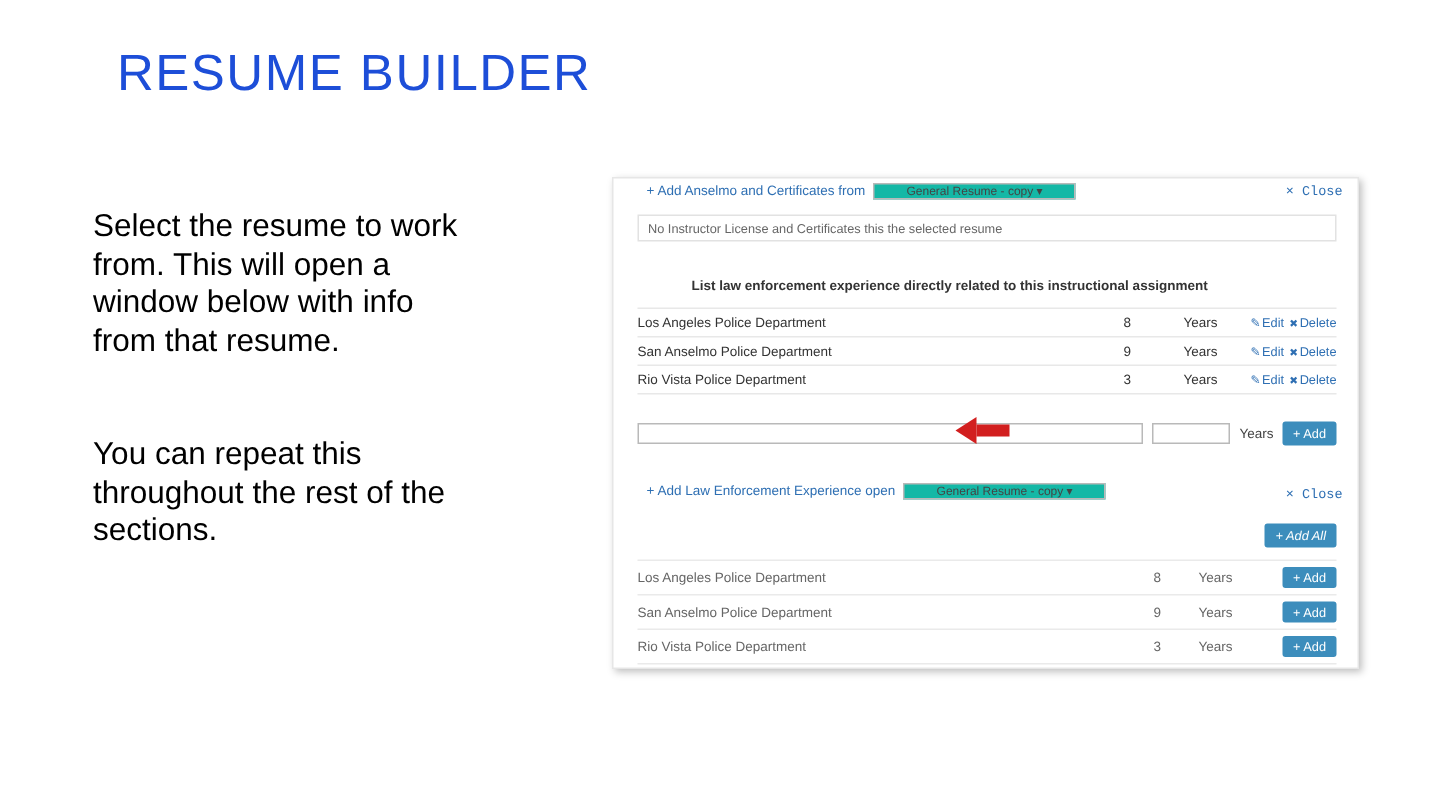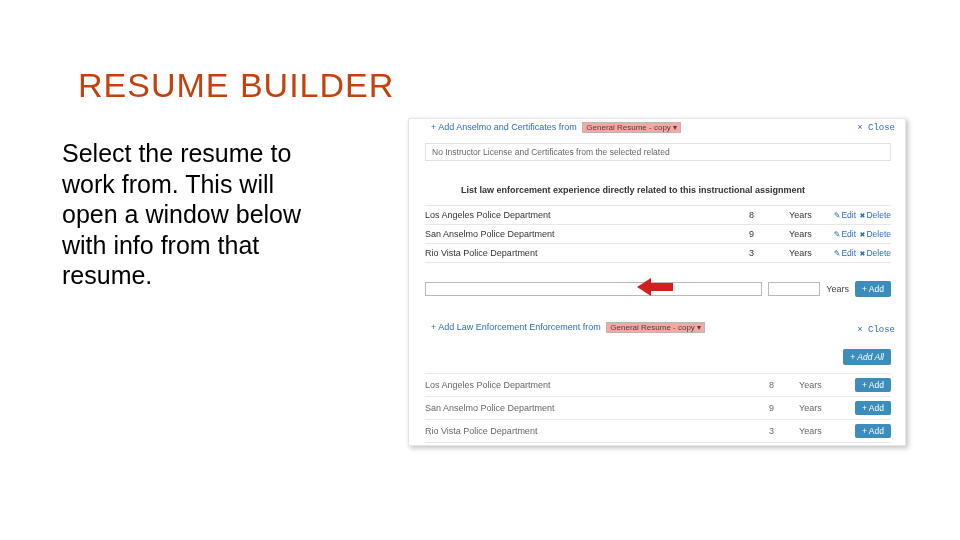--- a/index.html
+++ b/index.html
@@ -5,7 +5,7 @@
   * { box-sizing: border-box; margin: 0; padding: 0; }
   html, body { width: 960px; height: 540px; background: #fff; font-family: Arial, Helvetica, sans-serif; overflow: hidden; }
   .slide { position: relative; width: 960px; height: 540px; }
-  .title { position: absolute; left: 78px; top: 30px; font-size: 34px; letter-spacing: 1px; color: #c2410c; margin-top: 36px; }
+  .title { position: absolute; left: 78px; top: 30px; font-size: 34px; letter-spacing: 1px; color: #1d4ed8; }
   .para1 { position: absolute; left: 62px; top: 138px; width: 260px; font-size: 25px; line-height: 1.22; color: #000; }
   .para2 { position: absolute; left: 62px; top: 290px; width: 260px; font-size: 21px; line-height: 1.22; color: #000; }
 

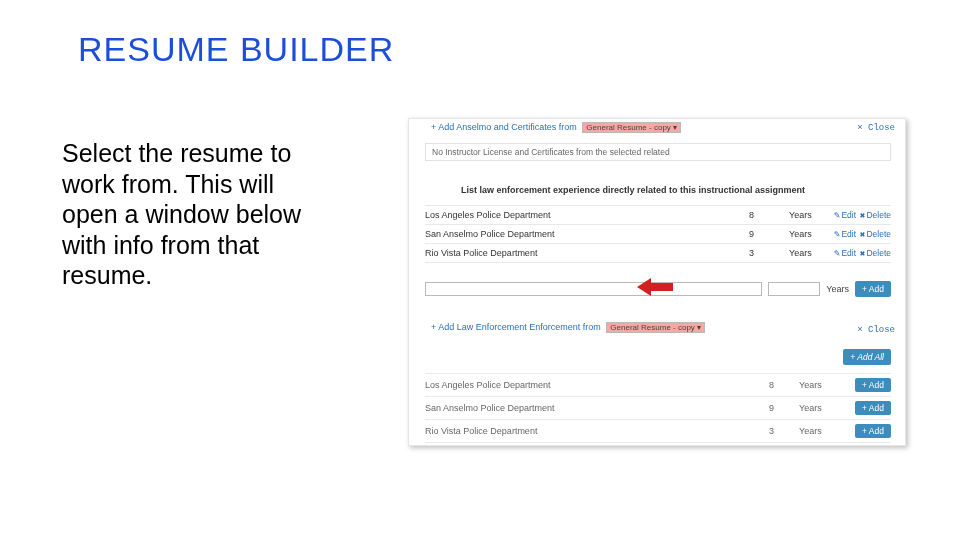--- a/index.html
+++ b/index.html
@@ -20,7 +20,7 @@
   .close.bottom { top: 206px; }
 
   .addlic { position: absolute; top: 3px; left: 22px; color: #2e6fb3; font-size: 9px; }
-  .sel { display: inline-block; border: 1px solid #b9b9b9; background: #fca5a5; font-size: 8px; padding: 0 3px; margin-left: 3px; color: #444;}
+  .sel { display: inline-block; border: 1px solid #b9b9b9; background: #14b8a6; font-size: 8px; padding: 0 21px; margin-left: 3px; color: #444;}
   .box-noinst {
     position: absolute; top: 24px; left: 16px; right: 14px;
     border: 1px solid #e2e2e2; padding: 3px 6px; font-size: 8.5px; color: #666;

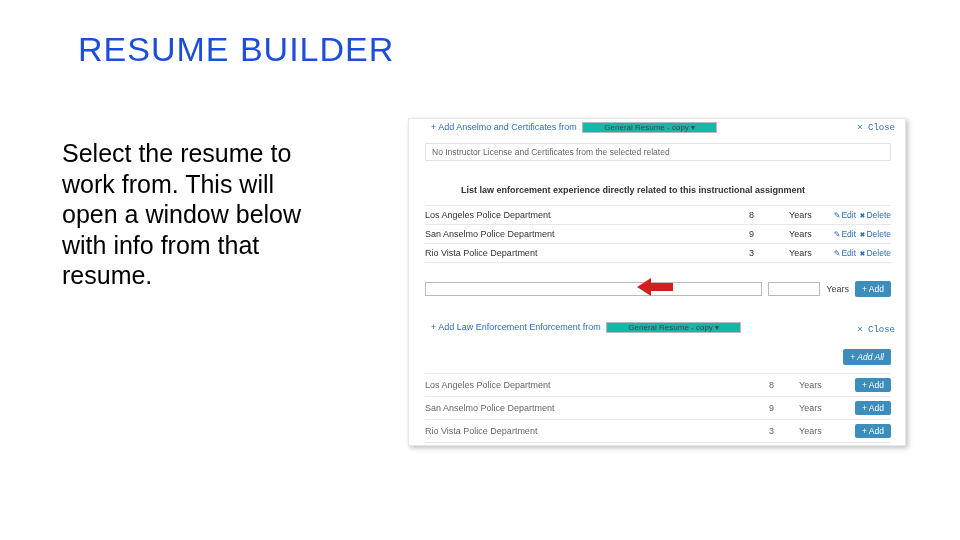--- a/index.html
+++ b/index.html
@@ -6,7 +6,7 @@
   html, body { width: 960px; height: 540px; background: #fff; font-family: Arial, Helvetica, sans-serif; overflow: hidden; }
   .slide { position: relative; width: 960px; height: 540px; }
   .title { position: absolute; left: 78px; top: 30px; font-size: 34px; letter-spacing: 1px; color: #1d4ed8; }
-  .para1 { position: absolute; left: 62px; top: 138px; width: 260px; font-size: 25px; line-height: 1.22; color: #000; }
+  .para1 { position: absolute; left: 62px; top: 138px; width: 260px; font-size: 21px; line-height: 1.22; color: #000; }
   .para2 { position: absolute; left: 62px; top: 290px; width: 260px; font-size: 21px; line-height: 1.22; color: #000; }
 
   .shot {

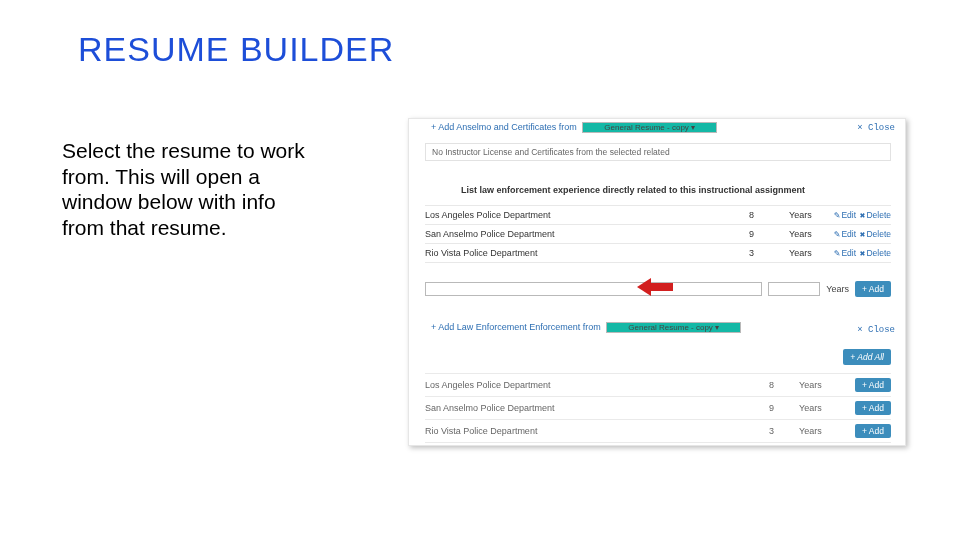--- a/index.html
+++ b/index.html
@@ -91,7 +91,7 @@
       <span class="sel">General Resume - copy ▾</span>
     </span>
 
-    <div class="box-noinst">No Instructor License and Certificates from the selected related</div>
+    <div class="box-noinst">No Instructor License and Certificates this the selected resume</div>
 
     <div class="instr">List law enforcement experience directly related to this instructional assignment</div>
 

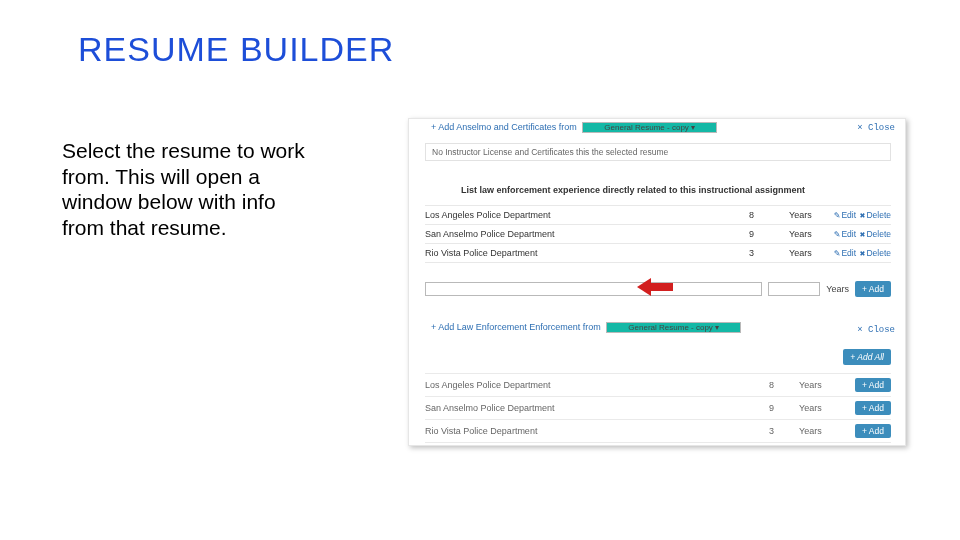--- a/index.html
+++ b/index.html
@@ -81,6 +81,7 @@
 <div class="slide">
   <div class="title">RESUME BUILDER</div>
   <div class="para1">Select the resume to work from. This will open a window below with info from that resume.</div>
+  <div class="para2">You can repeat this throughout the rest of the sections.</div>
 
   <div class="shot shadow">
 

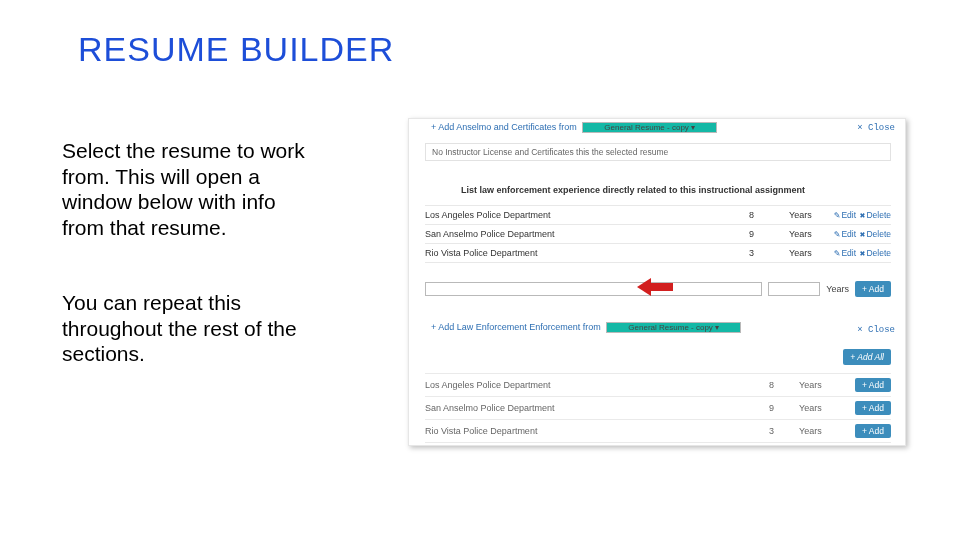--- a/index.html
+++ b/index.html
@@ -141,7 +141,7 @@
     <span class="close bottom">× Close</span>
 
     <span class="addlaw">
-      <span>+ Add Law Enforcement Enforcement from</span>
+      <span>+ Add Law Enforcement Experience open</span>
       <span class="sel">General Resume - copy ▾</span>
     </span>
 

